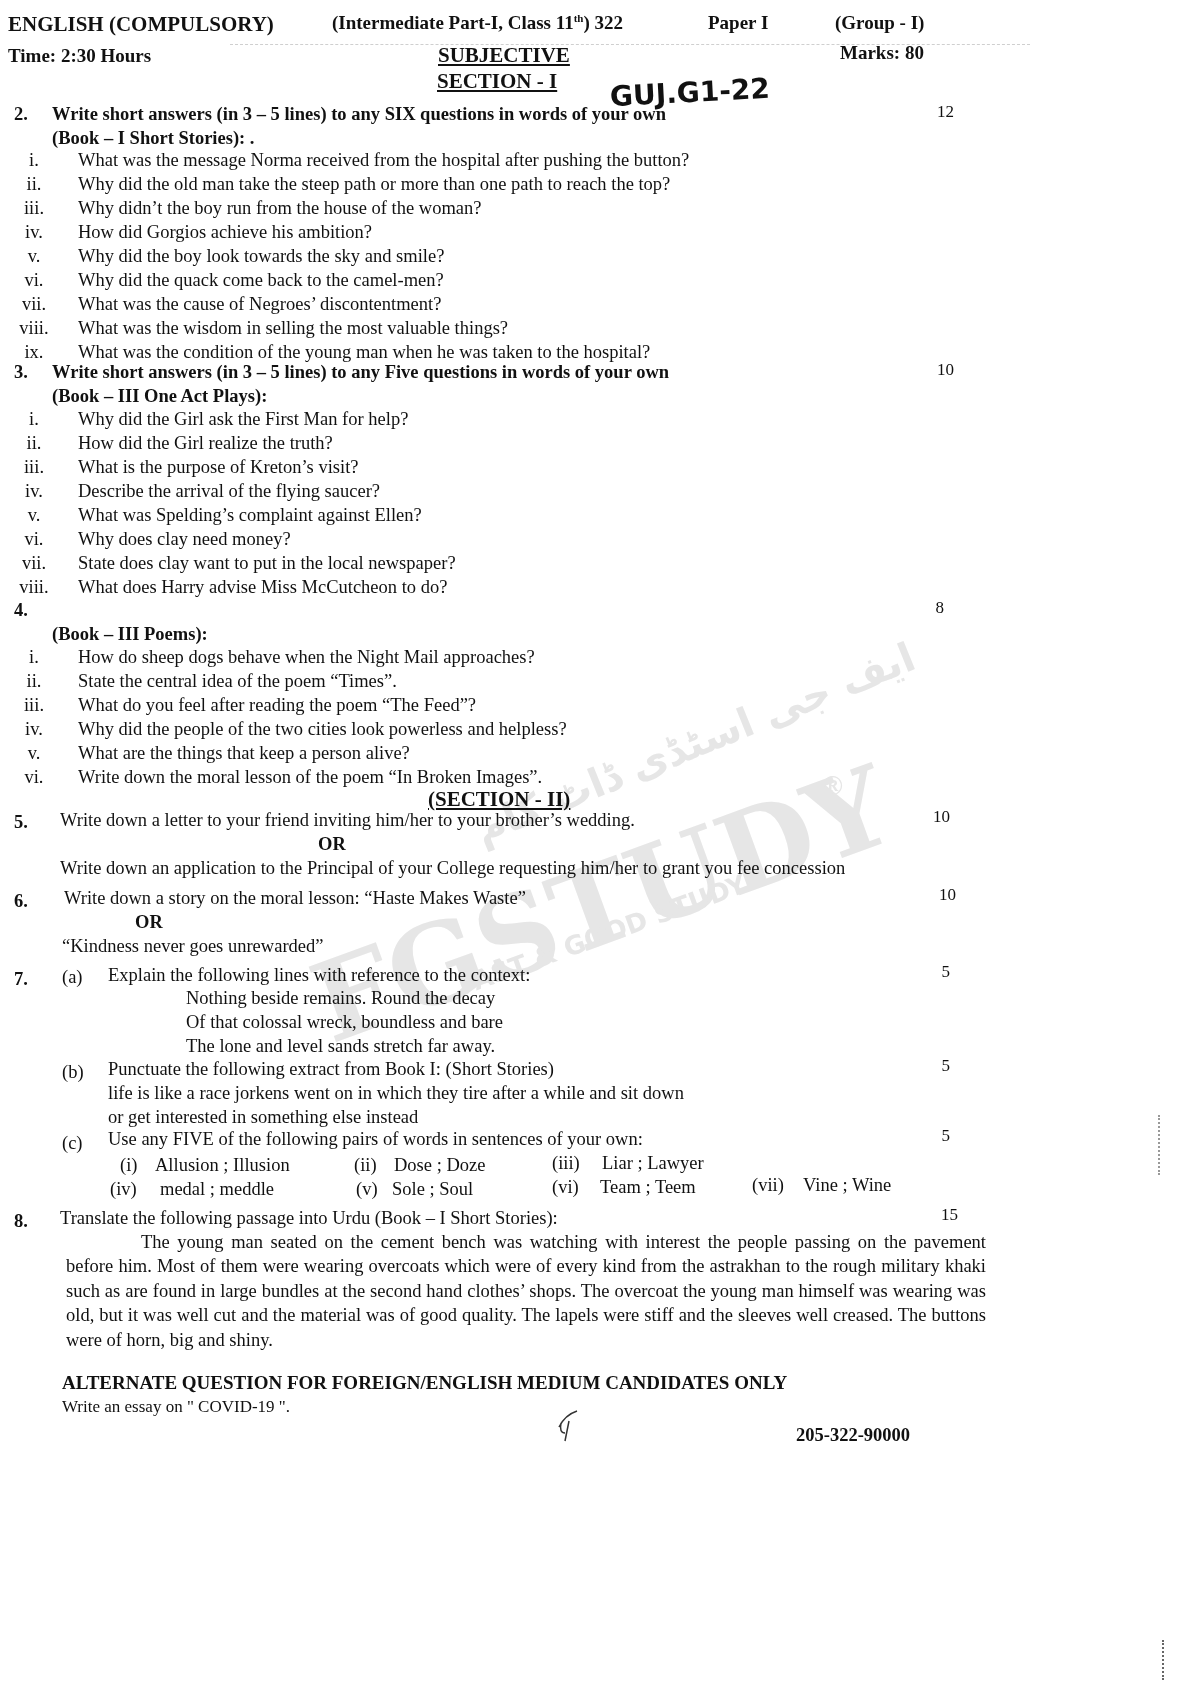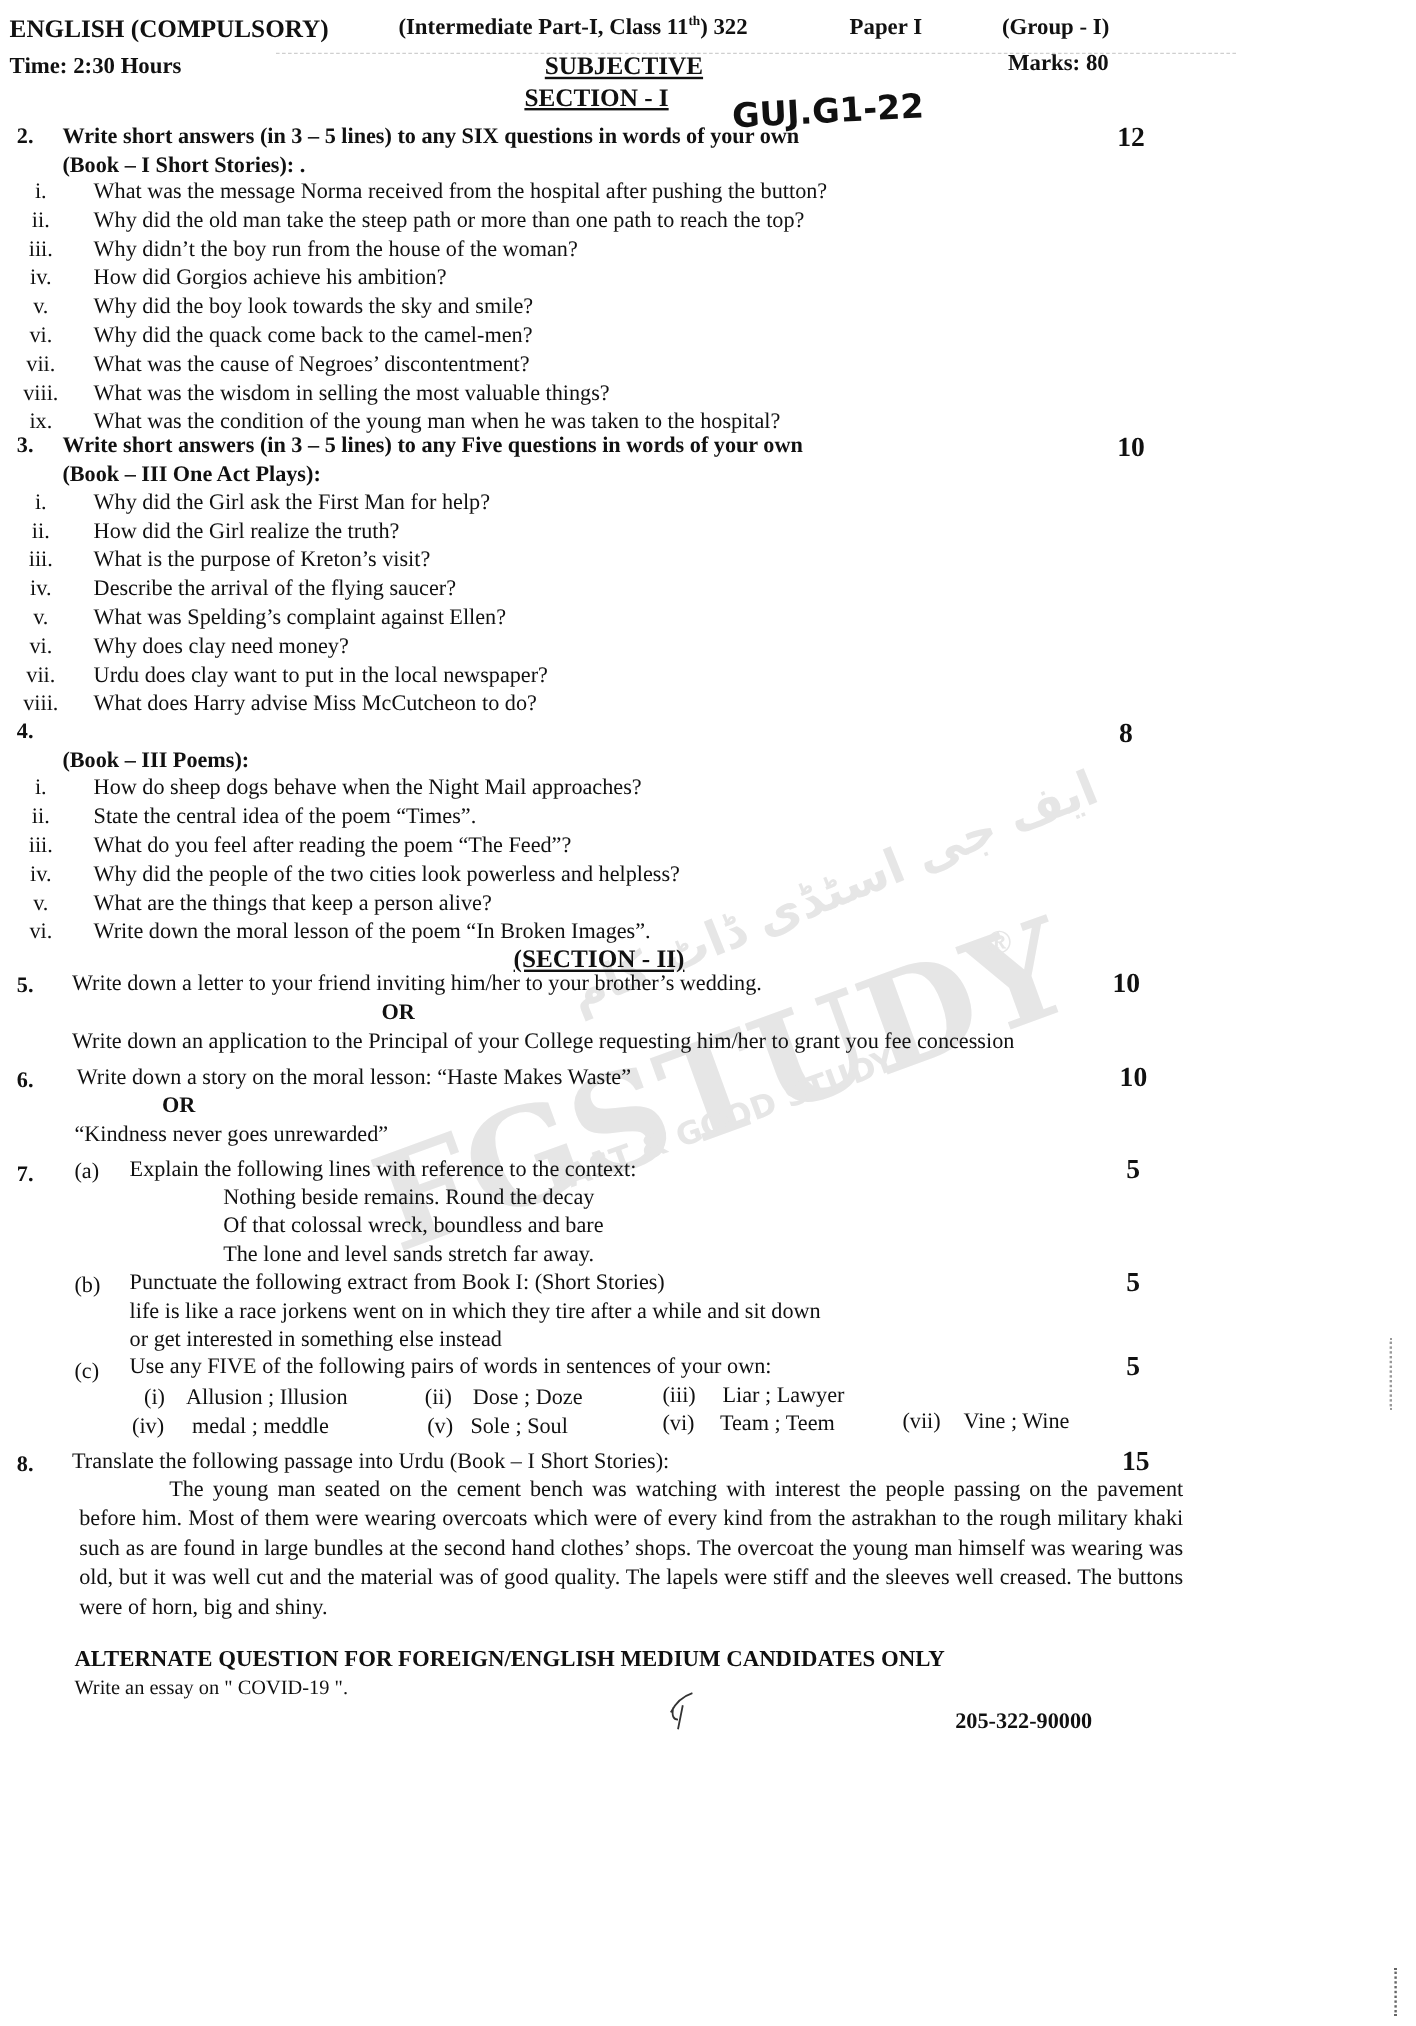--- a/index.html
+++ b/index.html
@@ -38,7 +38,7 @@
   <div class="scan-dash" style="left:230px; top:44px; width:800px;"></div>
 
   <div class="abs hdr" style="left:8px; top:45px; font-size:19px;">Time: 2:30 Hours</div>
-  <div class="abs hdr u" style="left:454px; top:43px;">SUBJECTIVE</div>
+  <div class="abs hdr u" style="left:438px; top:43px;">SUBJECTIVE</div>
   <div class="abs hdr" style="left:840px; top:42px; font-size:19px;">Marks: 80</div>
   <div class="abs hdr u" style="left:437px; top:69px;">SECTION - I</div>
   <div class="abs handwriting" style="left:610px; top:76px;">GUJ.G1-22</div>

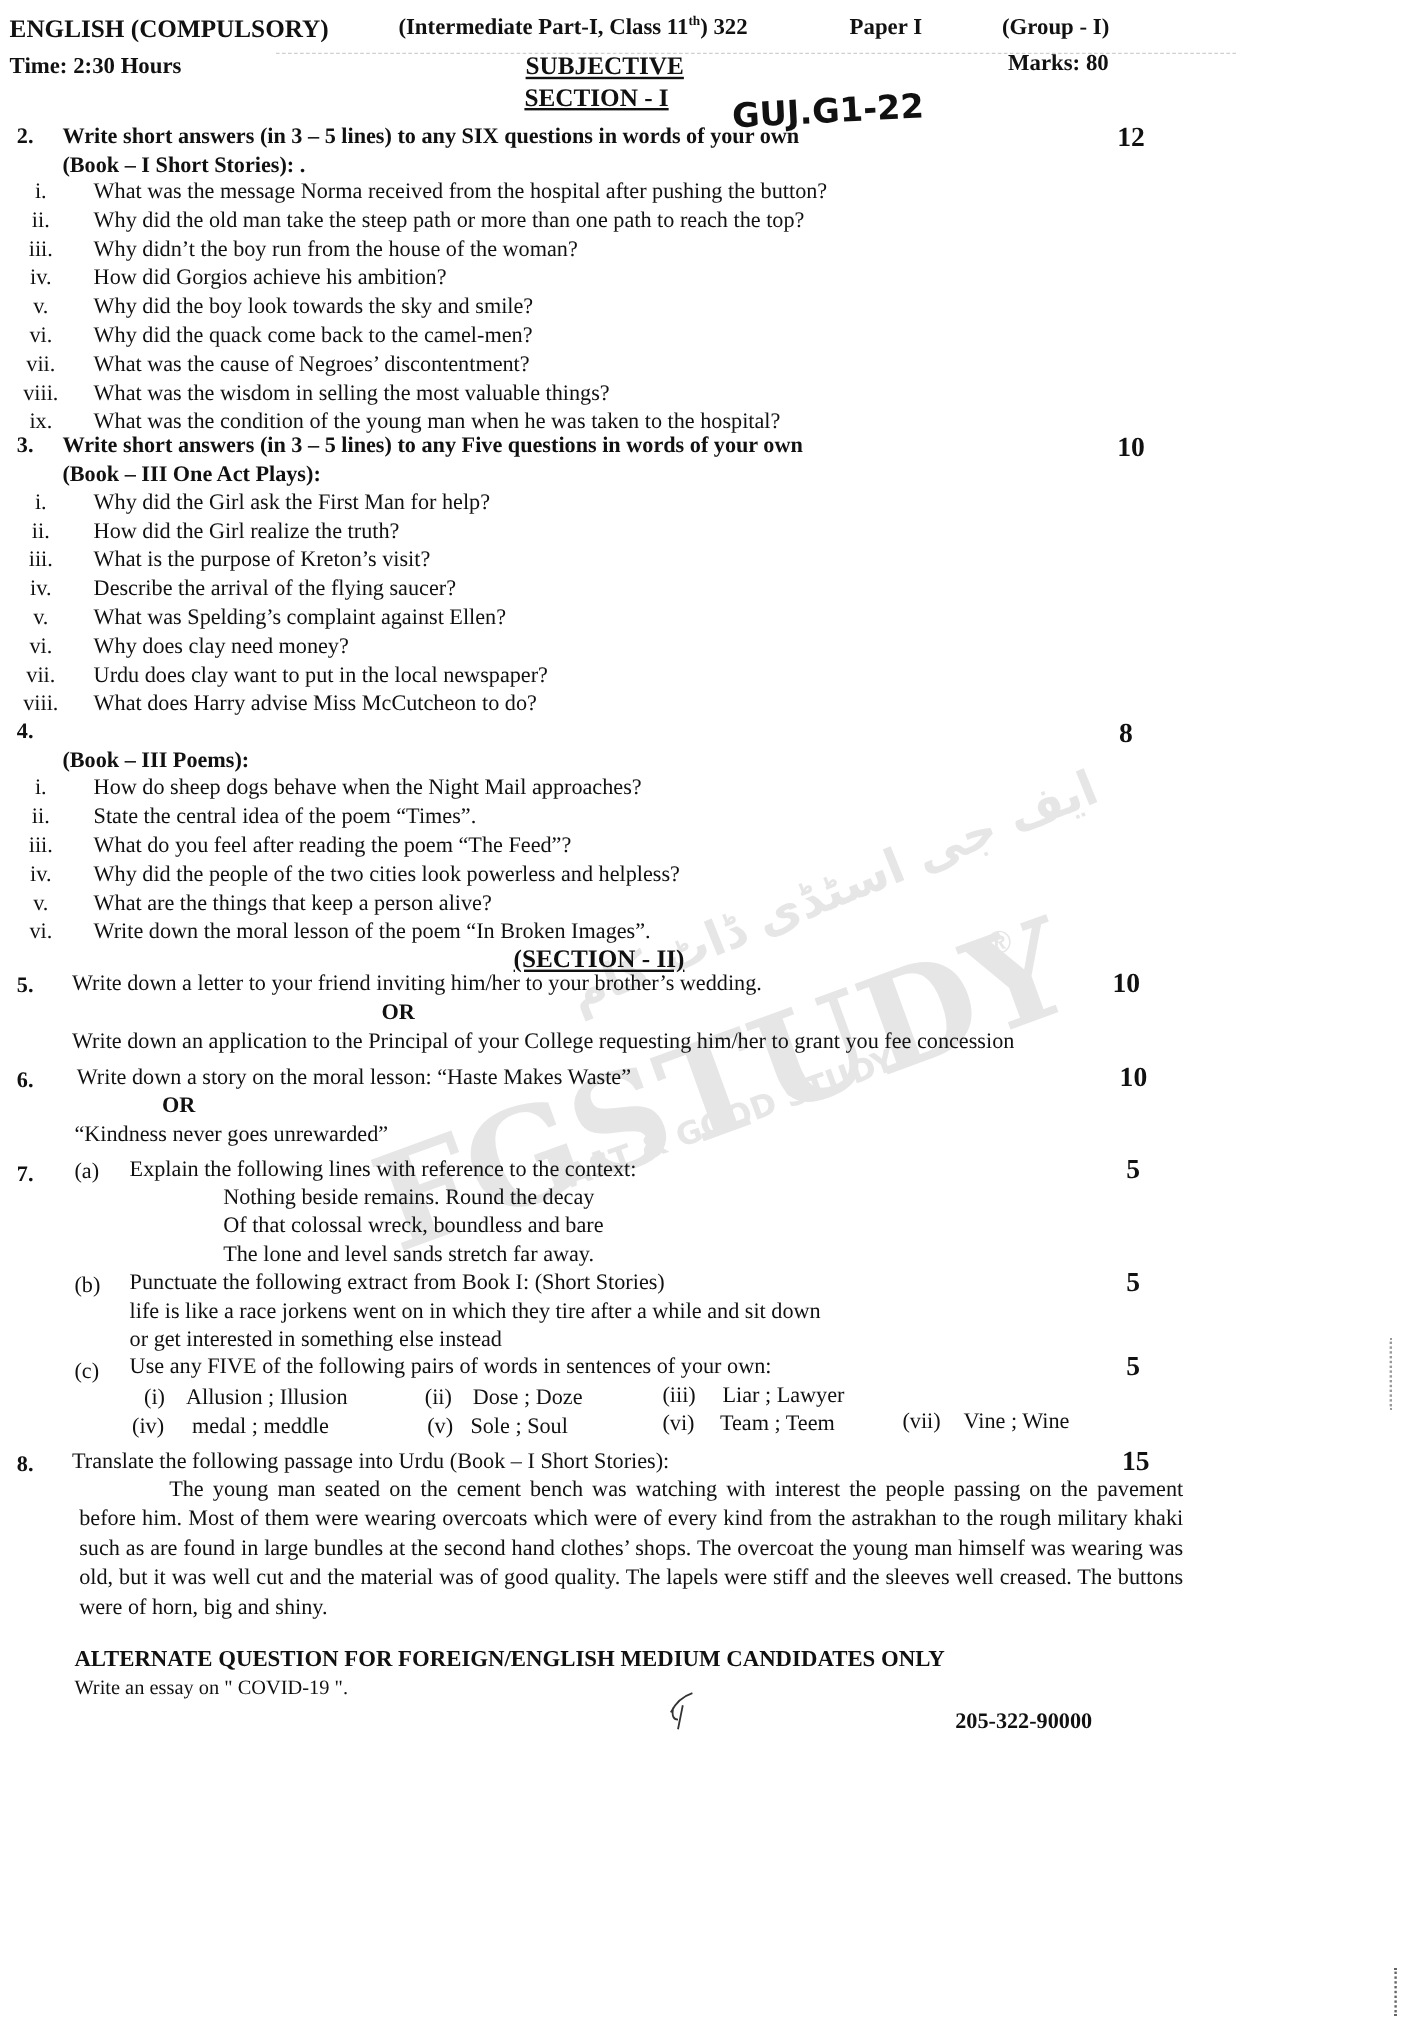--- a/index.html
+++ b/index.html
@@ -13,7 +13,7 @@
   .qh { font-size:18.5px; font-weight:bold; }
   .num { font-size:18.5px; font-weight:bold; }
   .roman { position:absolute; width:40px; text-align:center; font-size:18.5px; }
-  .marks { position:absolute; font-size:23px; font-weight:bold; text-align:right; width:40px; }
+  .marks { position:absolute; font-size:17px; font-weight:normal; text-align:right; width:40px; }
   .handwriting { font-family:"DejaVu Sans",sans-serif; font-weight:bold; font-size:28px; transform:rotate(-3deg); }
   .watermark { position:absolute; color:#e6e6e6; font-weight:bold; pointer-events:none; white-space:nowrap; }
   .para { position:absolute; left:66px; width:920px; font-size:18.5px; line-height:24.4px; text-align:justify; }

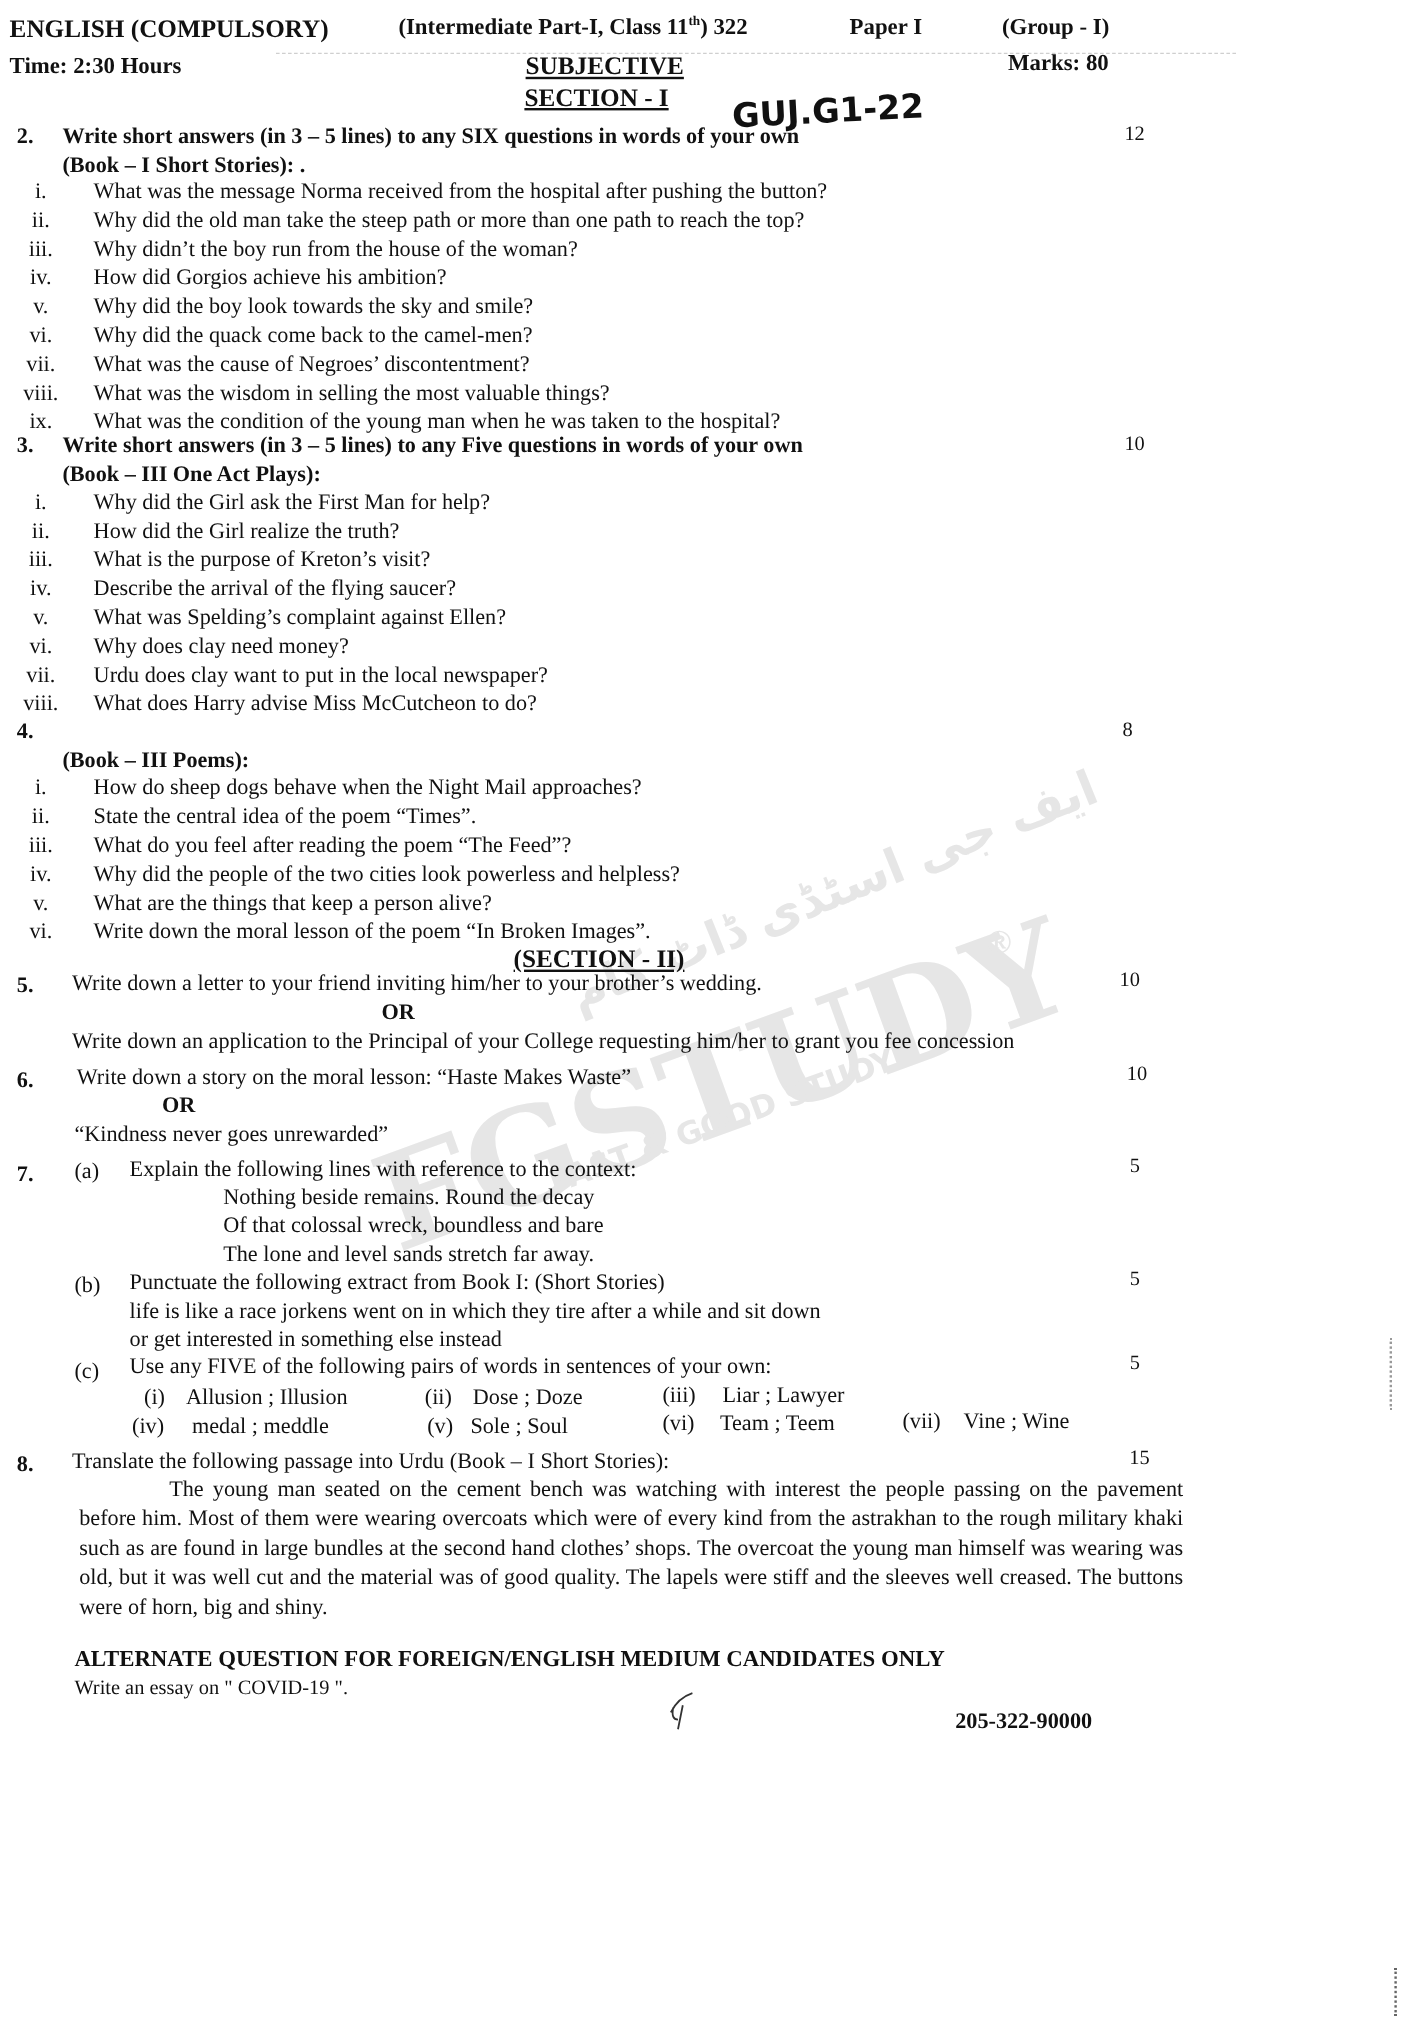--- a/index.html
+++ b/index.html
@@ -119,7 +119,7 @@
       </div>
     <div>
         <span class="roman" style="left:14px; top:553px;">vii.</span>
-        <span class="abs q" style="left:78px; top:553px;">Urdu does clay want to put in the local newspaper?</span>
+        <span class="abs q" style="left:78px; top:553px;">State does clay want to put in the local newspaper?</span>
       </div>
     <div>
         <span class="roman" style="left:14px; top:577px;">viii.</span>

